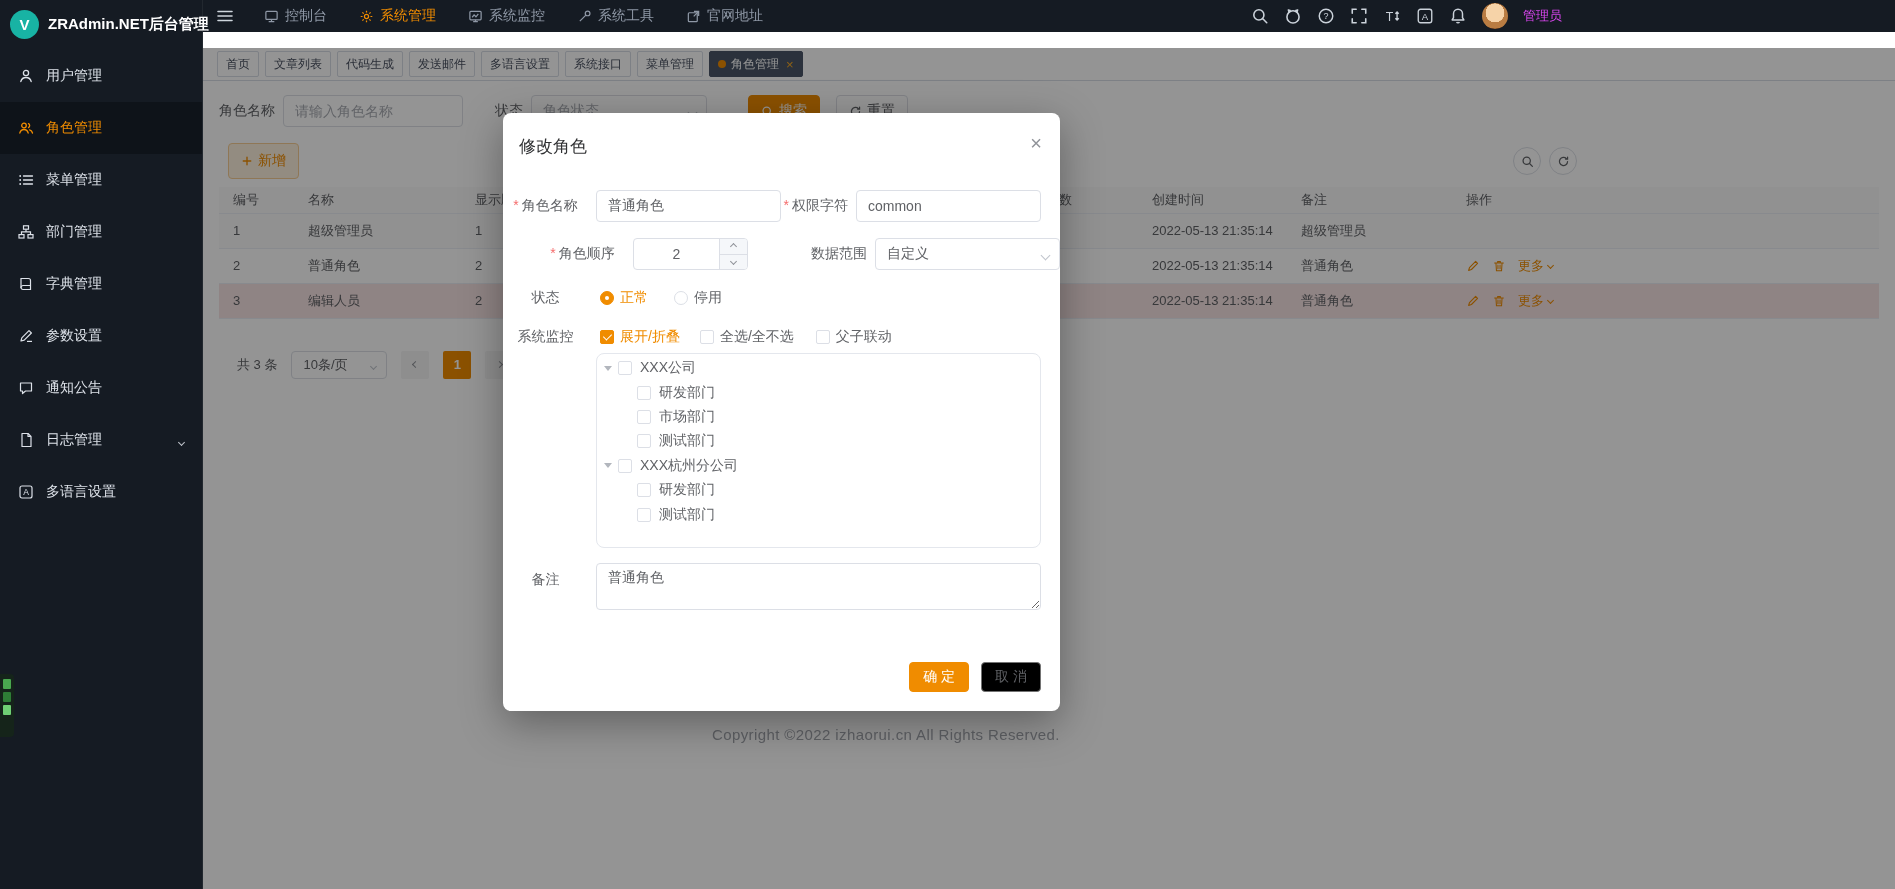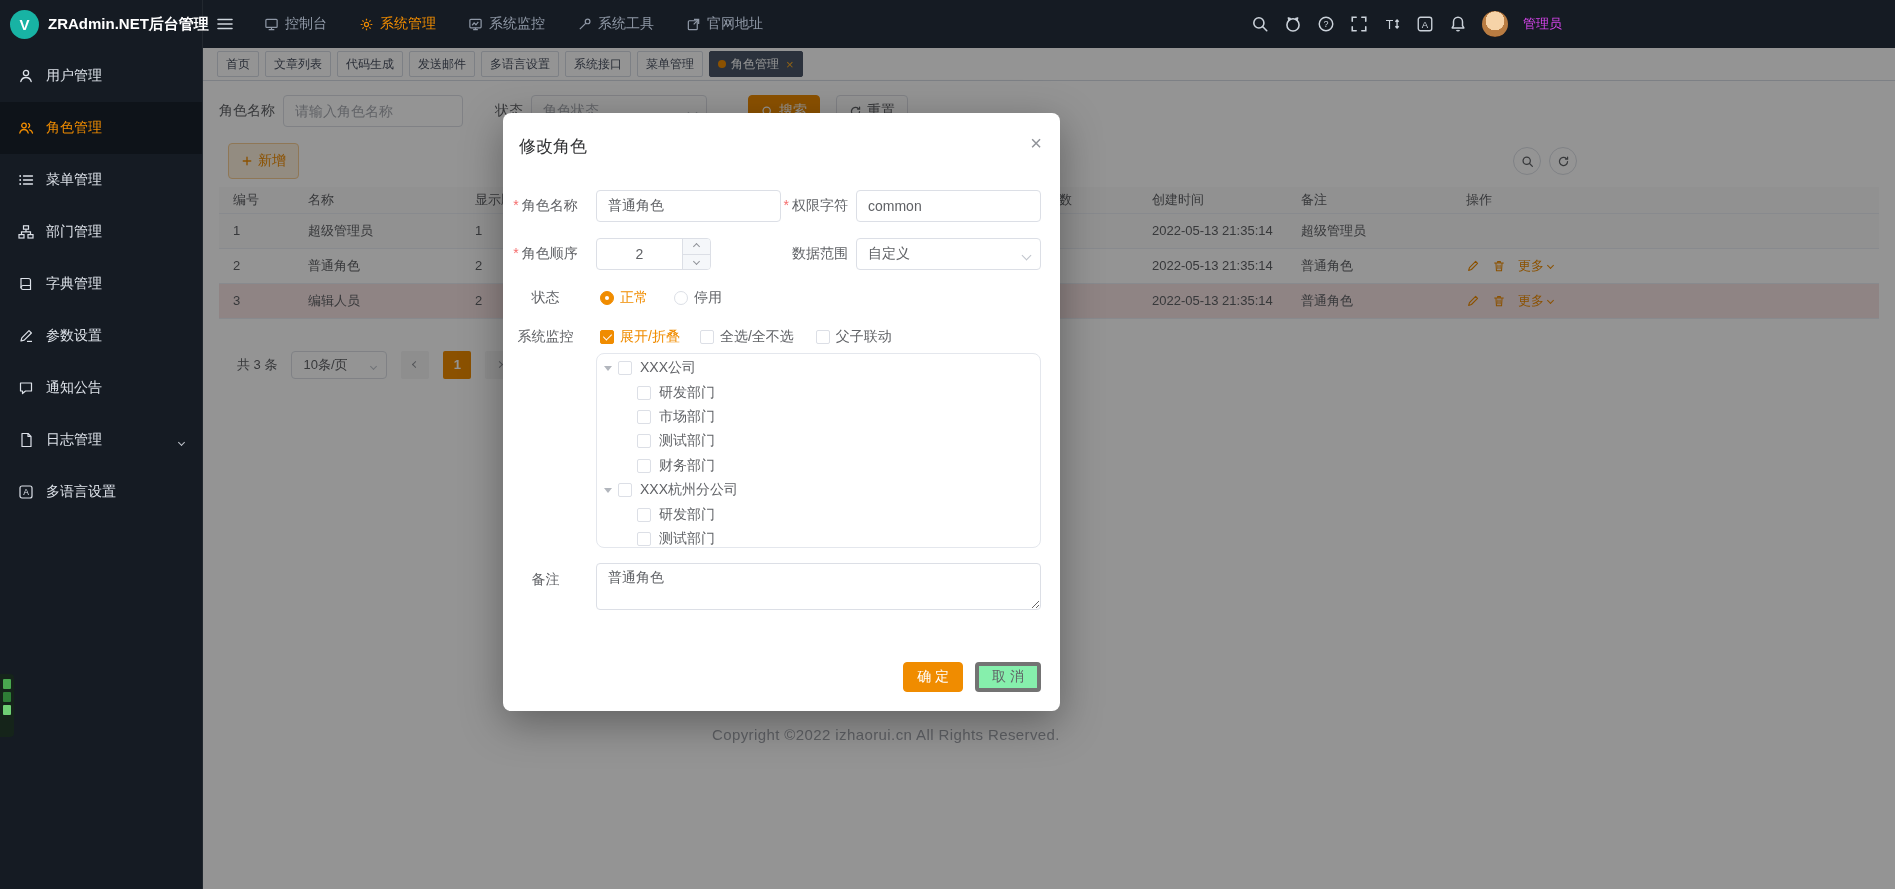--- a/index.html
+++ b/index.html
@@ -27,7 +27,7 @@
   .mi .chv-wrap { margin-left:auto; }
 
   
-  .hdr { position:absolute; left:203px; top:0; right:0; height:48px; background:#151b23;
+  .hdr { position:absolute; left:203px; top:0; right:0; height:32px; background:#151b23;
          display:flex; align-items:center; z-index:30; color:#8f98a6; }
   .burger { margin:0 14px 0 13px; cursor:pointer; }
   .nav { display:flex; gap:32px; margin-left:16px; }

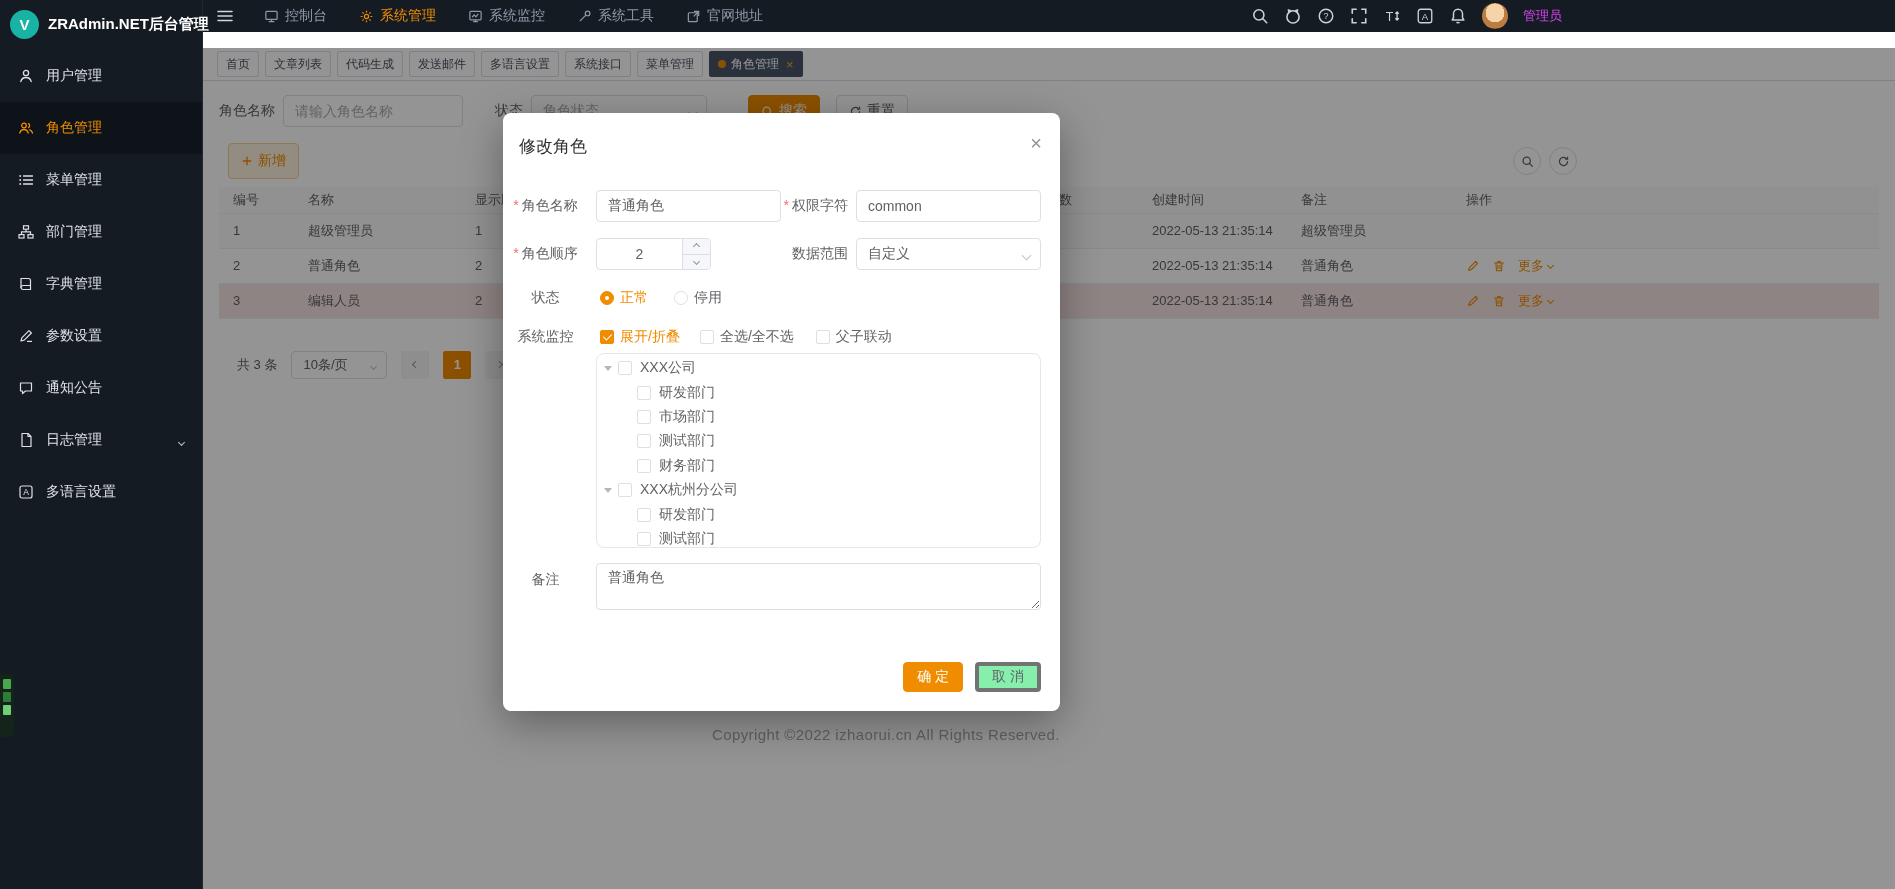--- a/index.html
+++ b/index.html
@@ -103,7 +103,7 @@
   .dlg-close { position:absolute; right:18px; top:20px; font-size:20px; color:#909399; cursor:pointer; line-height:1; }
   .dlg-form { margin-top:19px; }
   .frow { display:flex; align-items:center; }
-  .mb16 { margin-bottom:16px; } .mb13 { margin-bottom:13px; } .mb11 { margin-bottom:11px; }
+  .mb16 { margin-bottom:16px; } .mb13 { margin-bottom:13px;margin-left:37px; } .mb11 { margin-bottom:11px; }
   .fitem { display:flex; align-items:center; }
   .fitem.c1 { width:278px; }
   .lbl1 { width:93px; padding-right:8px; text-align:center; color:#606266; flex:none; }

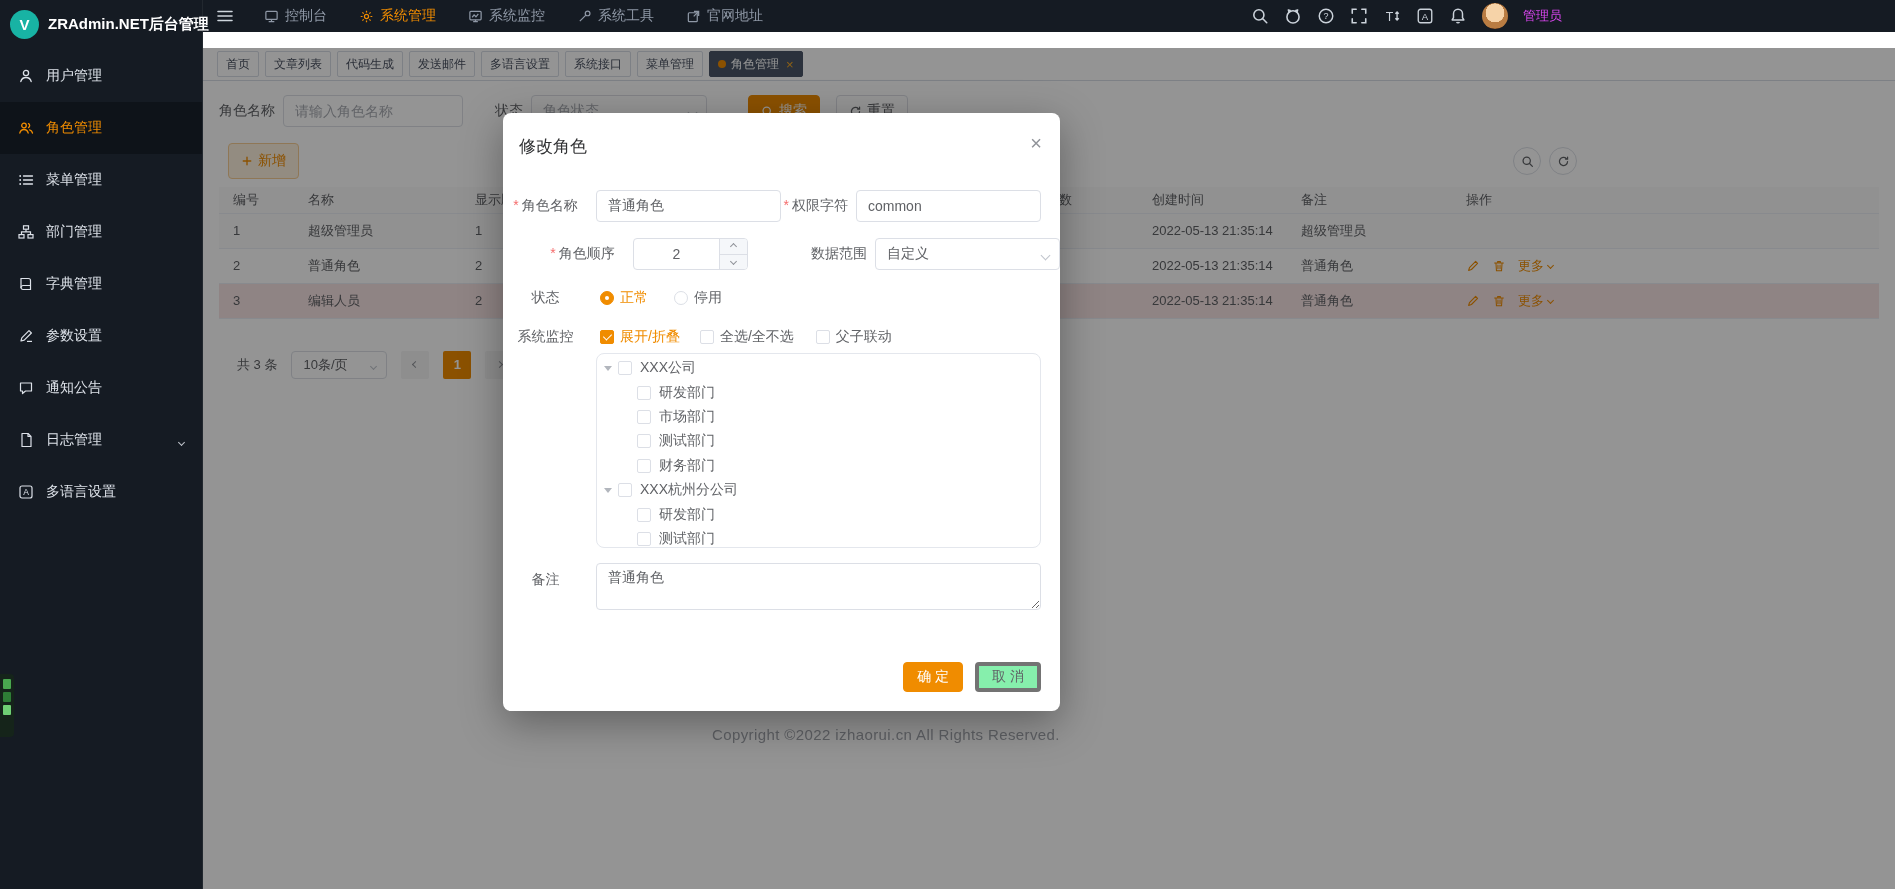--- a/index.html
+++ b/index.html
@@ -620,11 +620,6 @@
         <span class="cbx"></span>
         <span class="tlabel">测试部门</span>
       </div>
-      <div class="tnode lvl1">
-        <i class="tcaret none"></i>
-        <span class="cbx"></span>
-        <span class="tlabel">财务部门</span>
-      </div>
       <div class="tnode lvl0">
         <i class="tcaret"></i>
         <span class="cbx"></span>

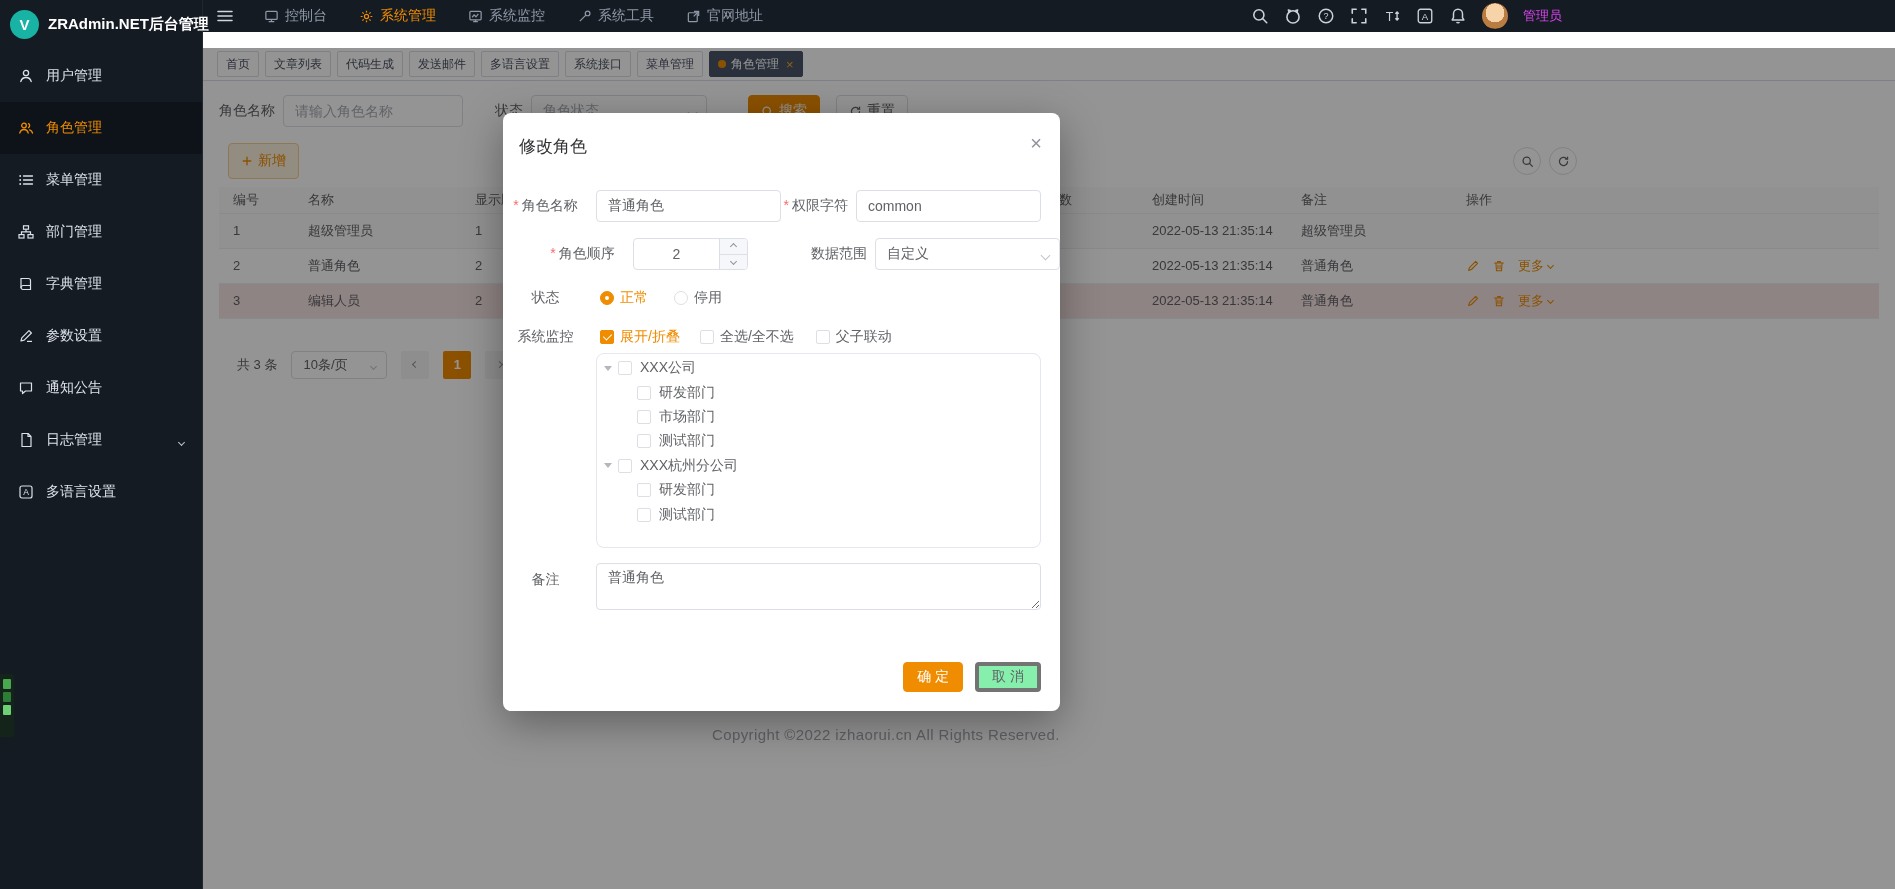--- a/index.html
+++ b/index.html
@@ -149,7 +149,7 @@
   .dbtn { height:30px; border-radius:4px; font-size:14px; padding:0 13px; cursor:pointer;
           font-family:inherit; display:flex; align-items:center; }
   .dbtn.confirm { background:var(--accent); border:1px solid var(--accent); color:#fff; }
-  .dbtn.cancel { background:#86efac; border:4px solid #737373; color:#606266; }
+  .dbtn.cancel { background:#000000; border:1px solid #737373; color:#606266; }
 
   
   .chv { display:inline-block; width:7px; height:7px; border-right:1.5px solid #c0c4cc;

